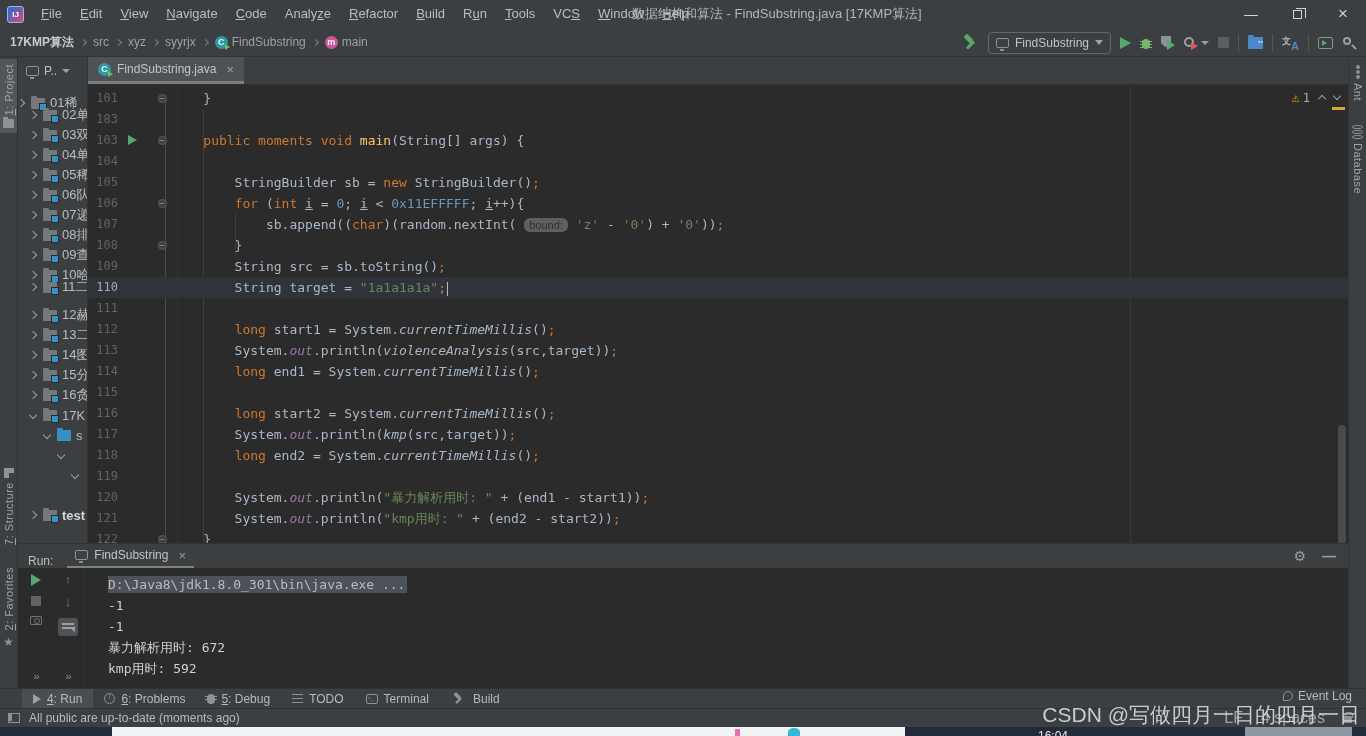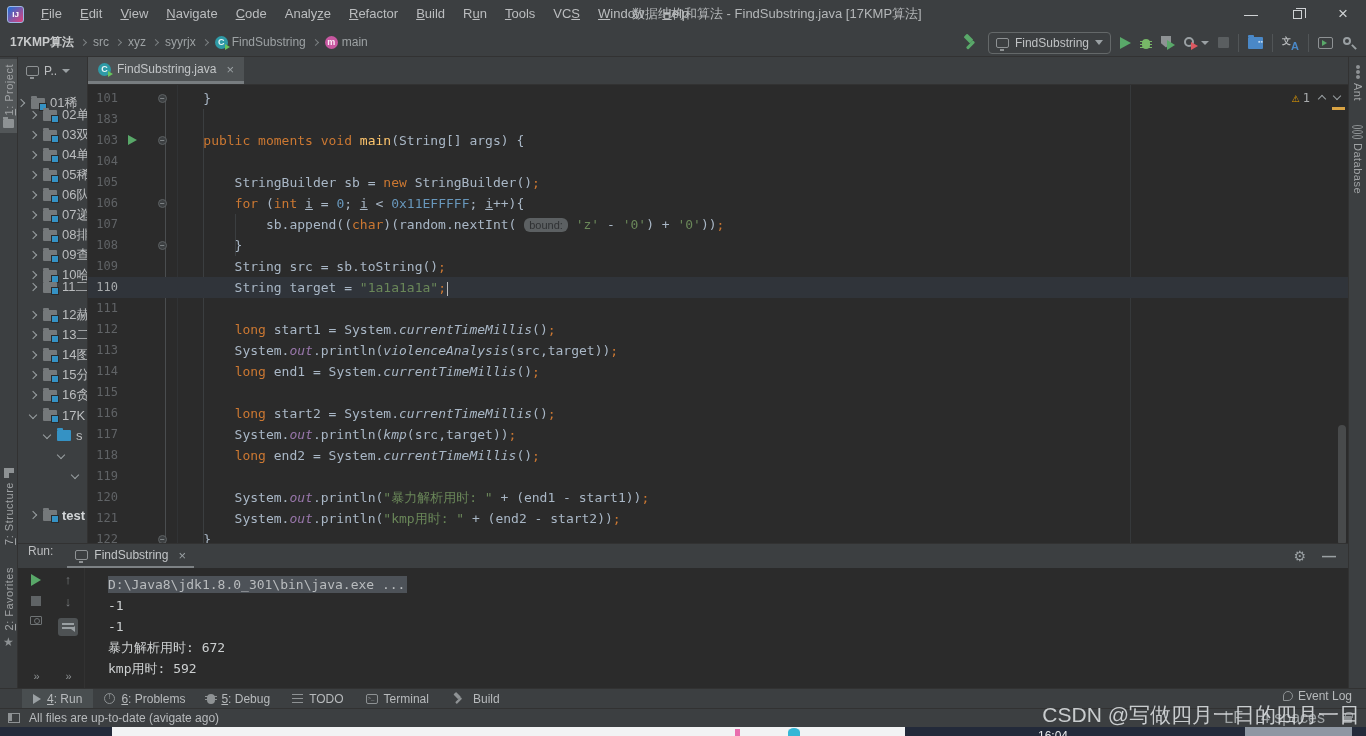--- a/index.html
+++ b/index.html
@@ -132,7 +132,7 @@
 
   
   #run-panel { left:18px; top:543px; width:1330px; height:145px; background:#2b2b2b; border-top:1px solid #323232; }
-  #run-header { height:24px; background:#3c3f41; display:flex; align-items:flex-start; font-size:12px; }
+  #run-header { height:24px; background:#3c3f41; display:flex; align-items:flex-end; font-size:12px; }
   #run-label { margin-left:10px; color:#bbbdbf; }
   #run-tab { margin-left:14px; height:24px; display:flex; align-items:center; gap:6px; padding:0 8px; border-bottom:2px solid #7d8285; color:#c2c5c7; }
   #run-header-right { position:absolute; right:12px; top:4px; display:flex; gap:16px; align-items:center; color:#9aa0a3; font-size:14px; }

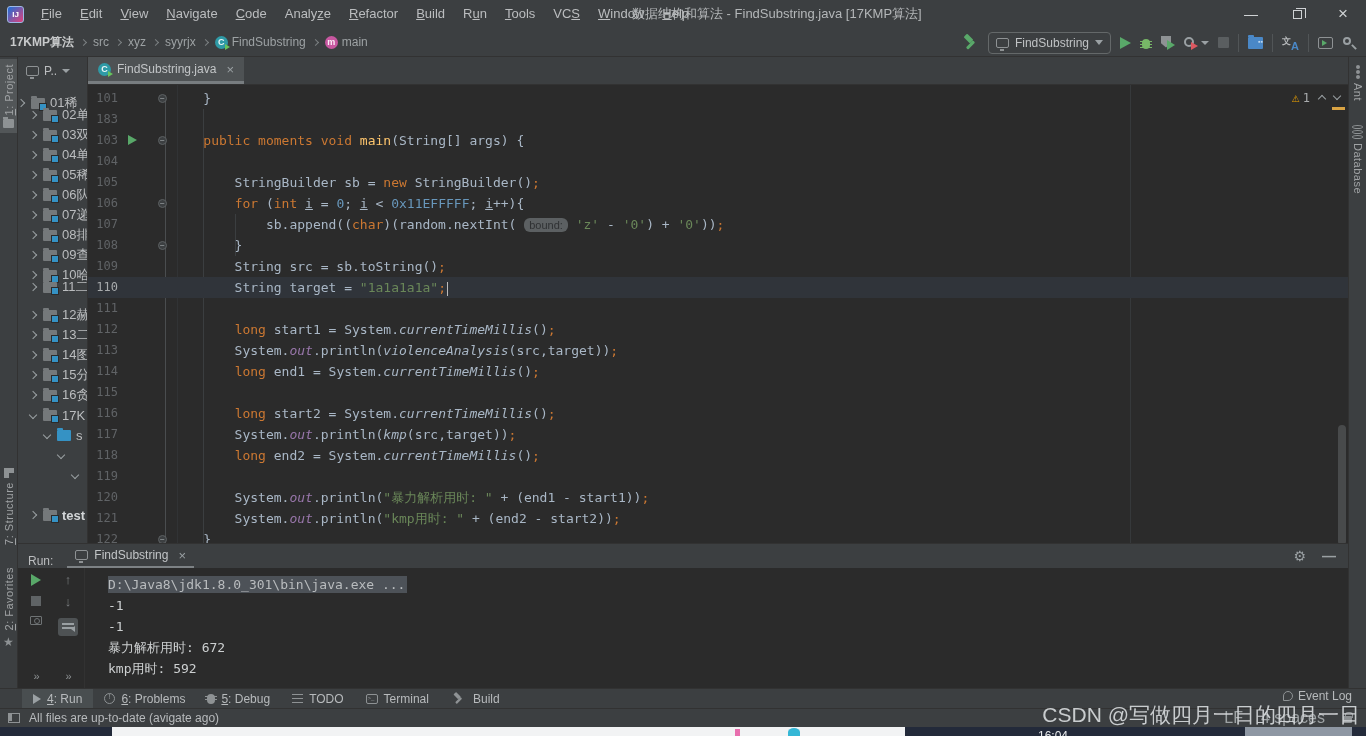--- a/index.html
+++ b/index.html
@@ -562,7 +562,7 @@
 
   <div id="status-bar" class="abs">
     <span class="tw-toggle"></span>
-    <span>All files are up-to-date (avigate ago)</span>
+    <span>All public are up-to-date (moments ago)</span>
   </div>
   <div id="status-right">
     <span>LF</span>

